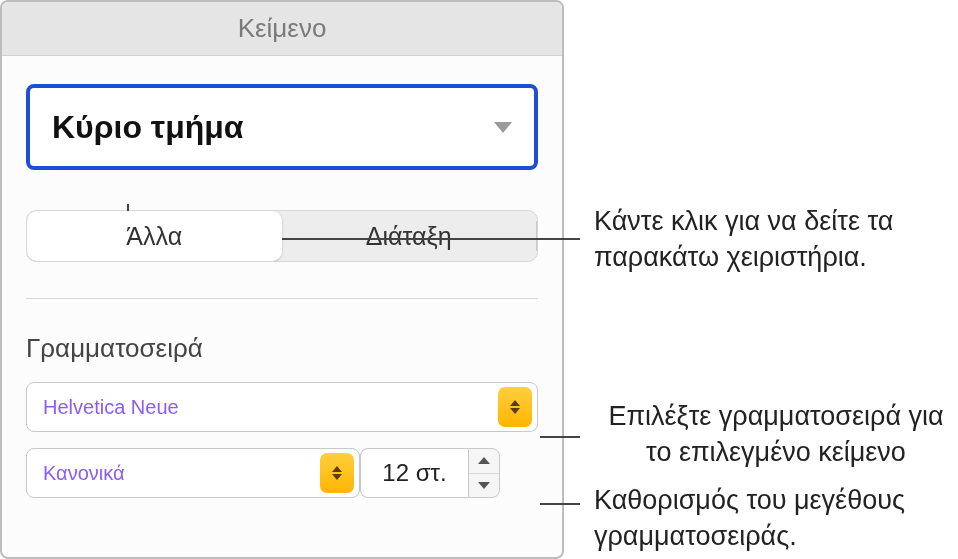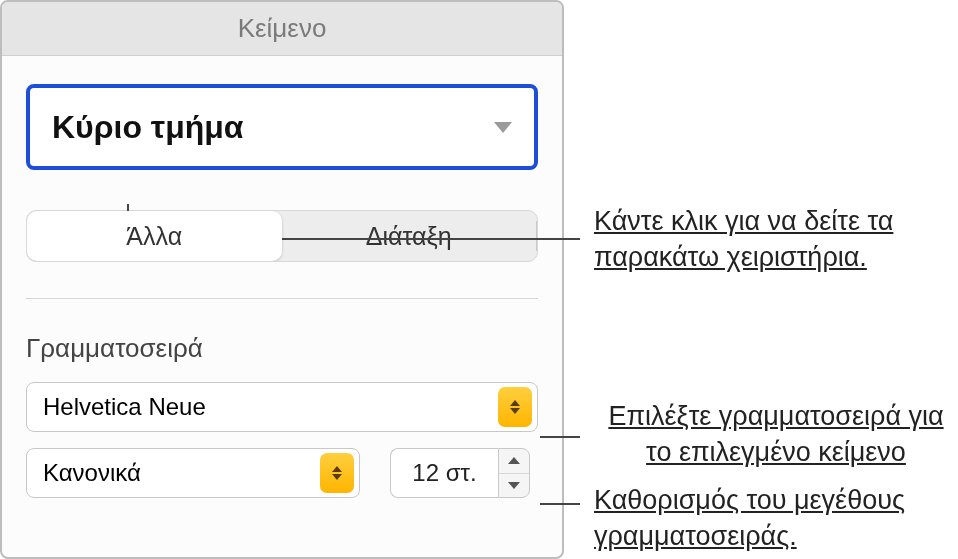--- a/index.html
+++ b/index.html
@@ -201,7 +201,6 @@
       font-size: 27px;
       color: #222;
       line-height: 1.35;
-      text-decoration: underline;
     }
     .callout-line {
       position: absolute;

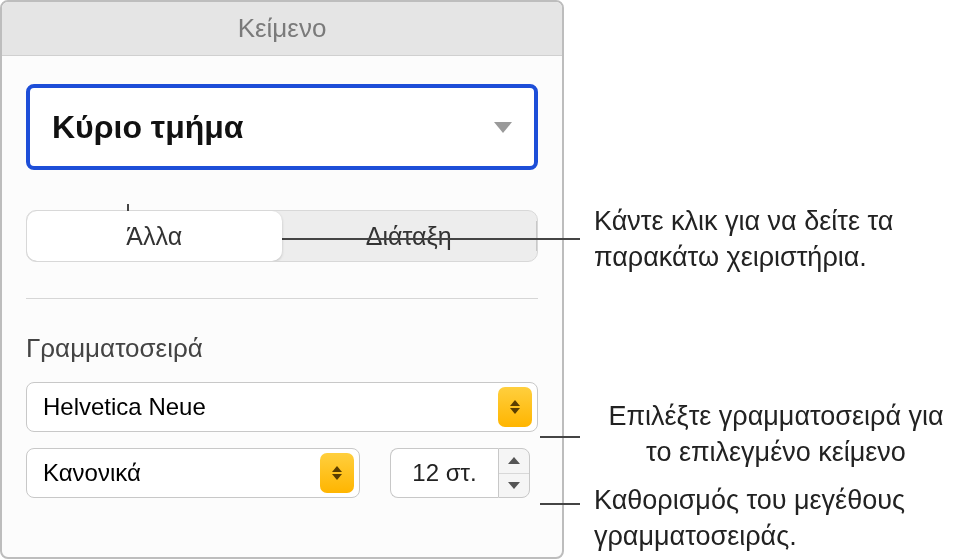--- a/index.html
+++ b/index.html
@@ -107,8 +107,8 @@
     }
     .font-select-label {
       flex: 1;
-      font-size: 24px;
-      color: #000000;
+      font-size: 20px;
+      color: #8b5cf6;
     }
     .popup-btn {
       width: 34px;

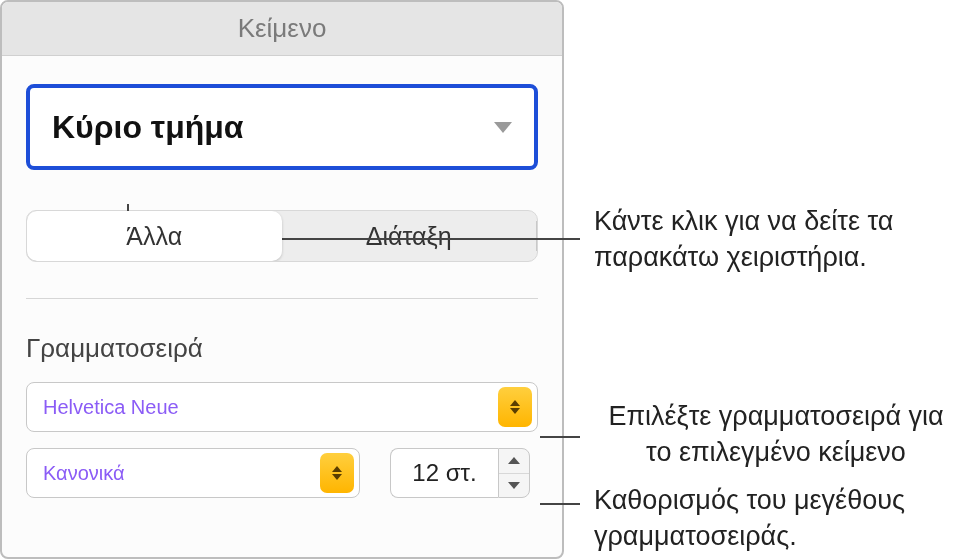--- a/index.html
+++ b/index.html
@@ -133,7 +133,6 @@
     .font-row {
       margin-top: 16px;
       display: flex;
-      gap: 30px;
       align-items: center;
     }
     .font-style-select {

